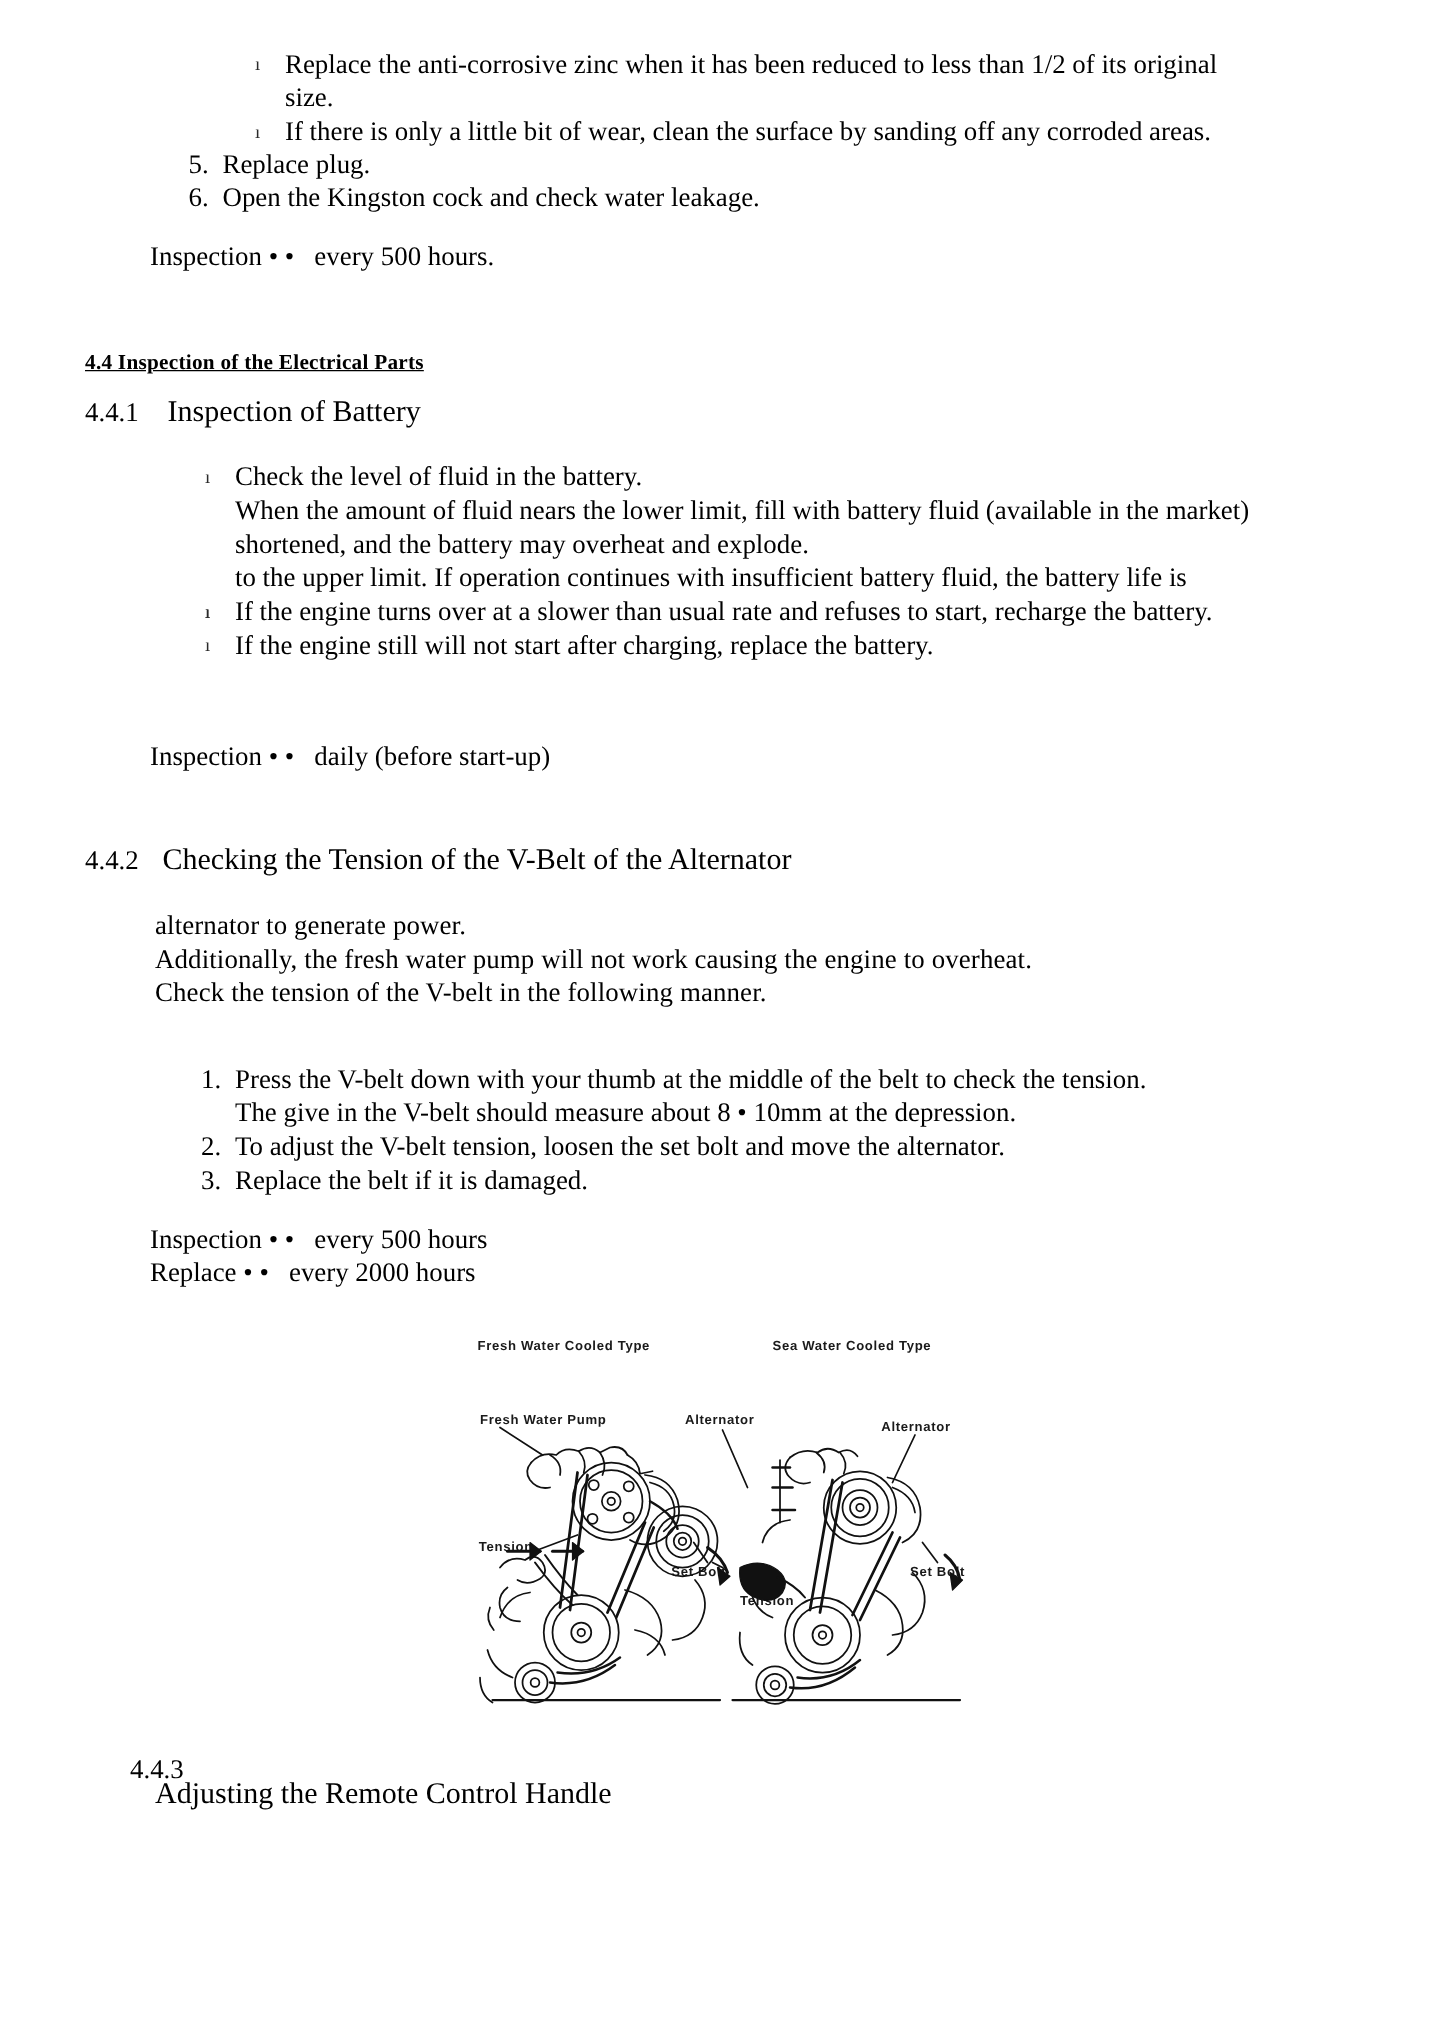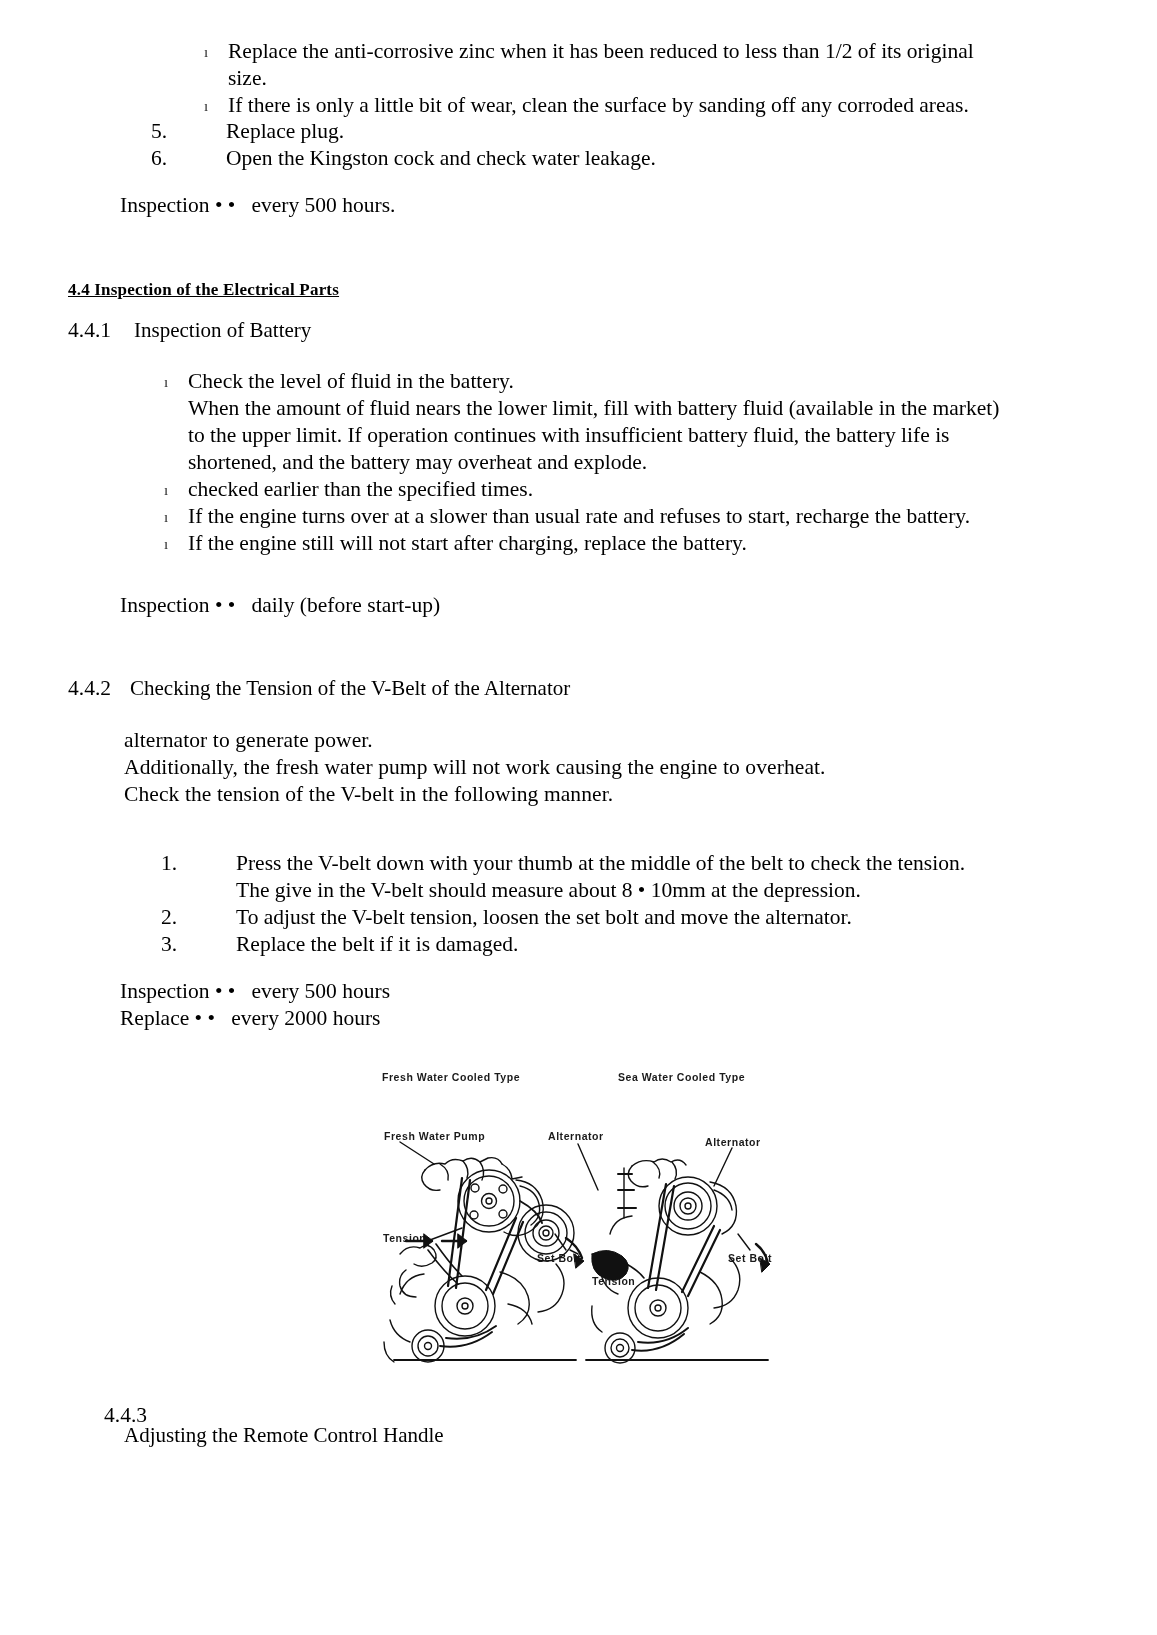--- a/index.html
+++ b/index.html
@@ -67,7 +67,7 @@
     font-size: 21.5px;
     line-height: 27px;
   }
-  .num-item .cont { display: block; margin-left: 48px; }
+  .num-item .cont { display: block; }
 
   .heading-44 {
     font-weight: bold;

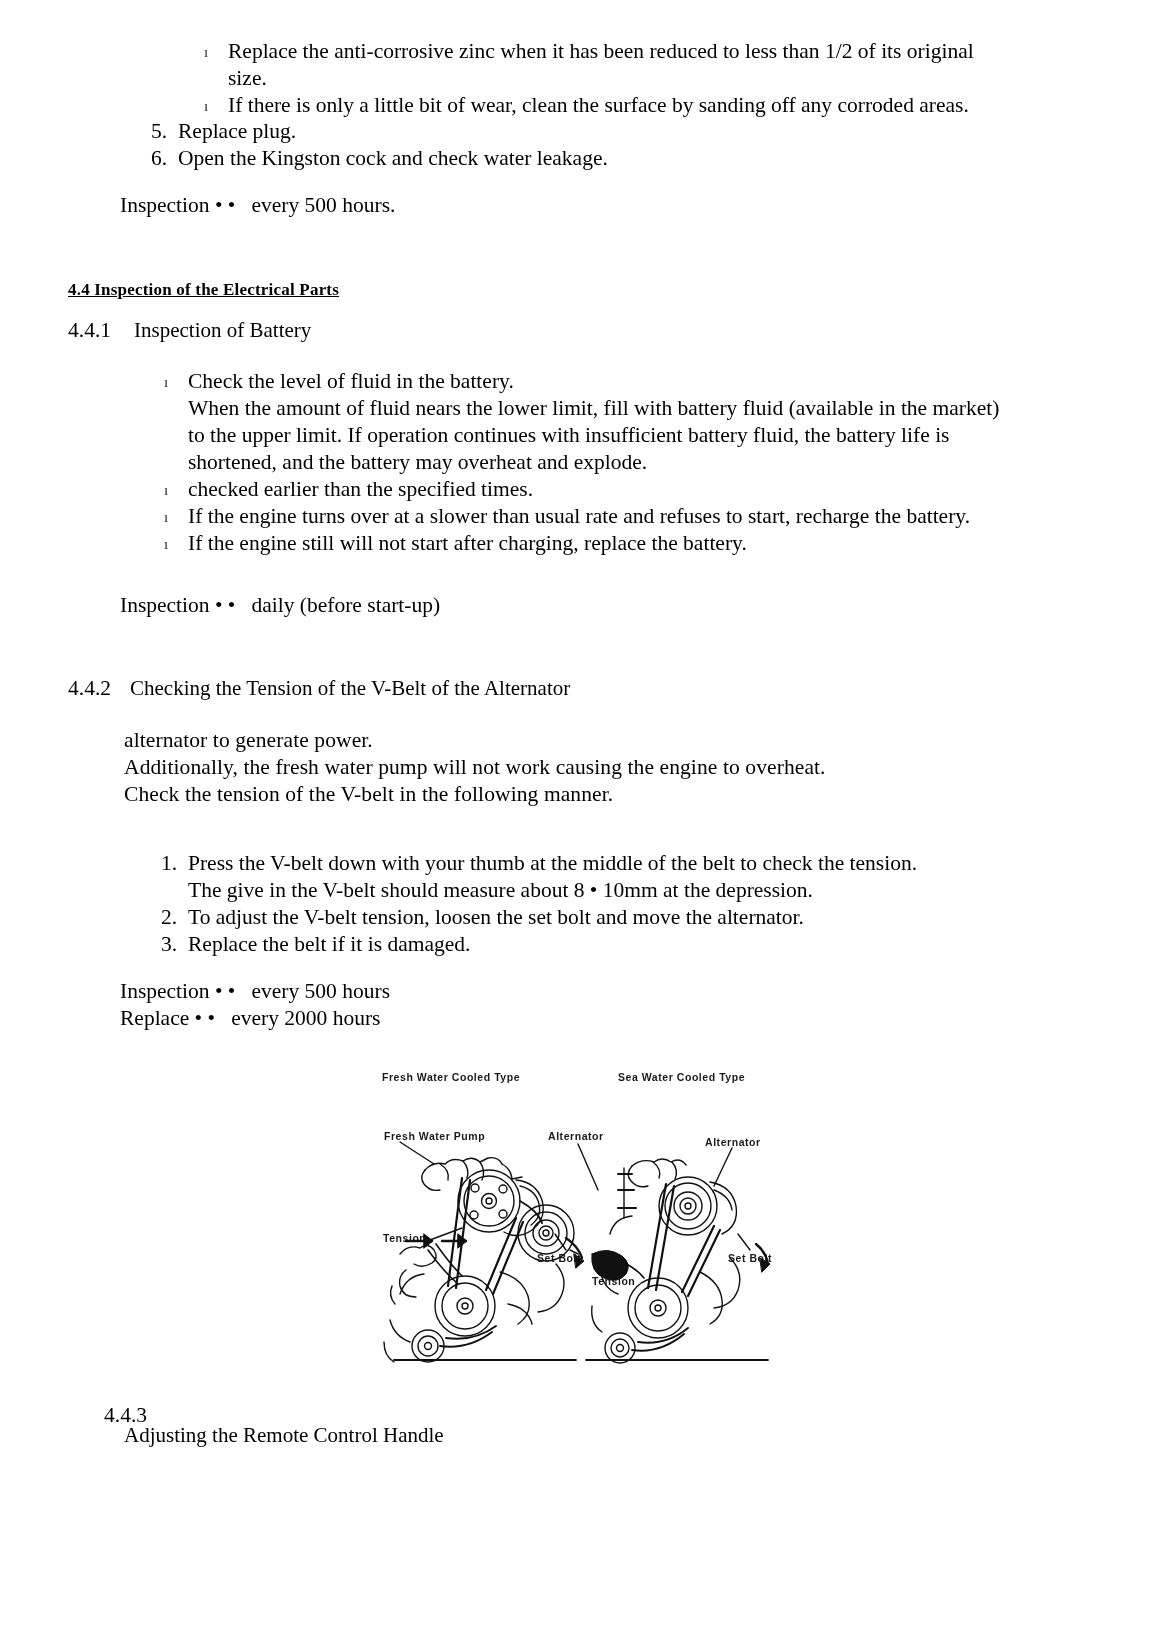--- a/index.html
+++ b/index.html
@@ -83,7 +83,7 @@
   }
   .sec-title {
     position: absolute;
-    font-size: 21px;
+    font-size: 24px;
     line-height: 27px;
   }
 

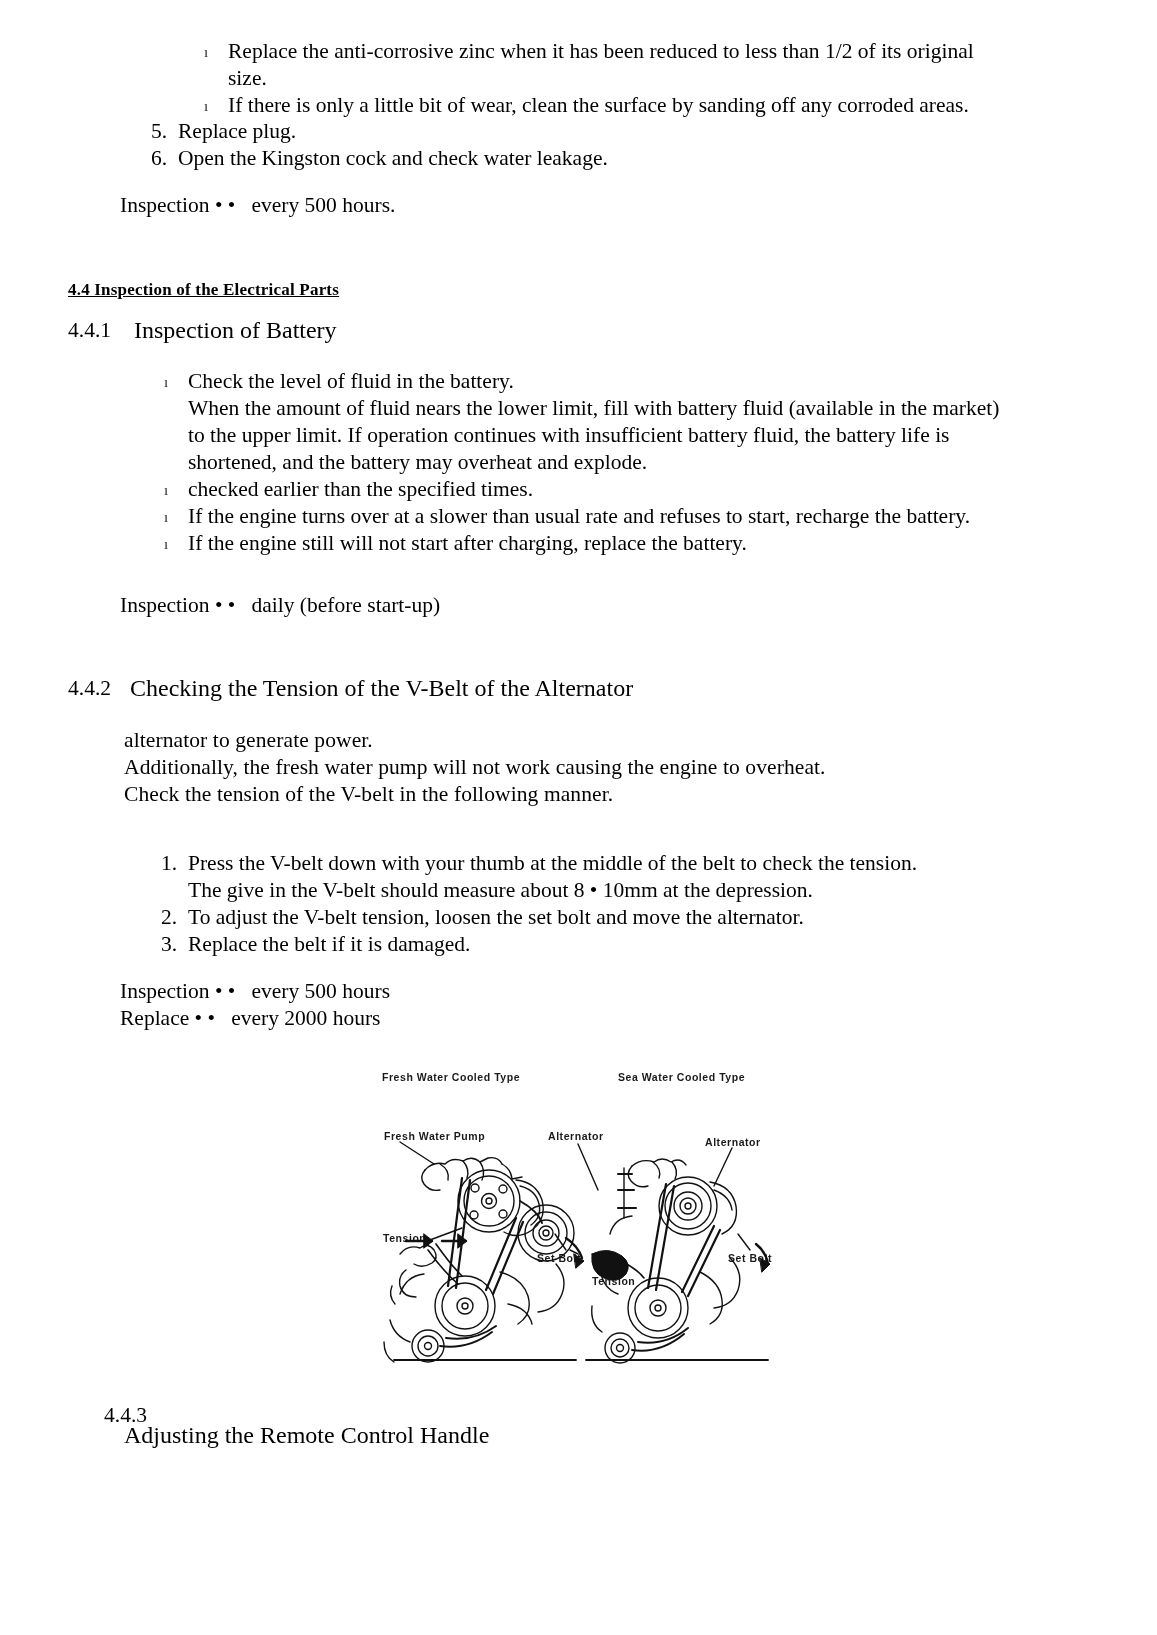--- a/index.html
+++ b/index.html
@@ -157,8 +157,8 @@
         <span class="bullet-glyph">ı</span>
         <span class="cont">Check the level of fluid in the battery.</span>
         <span class="cont">When the amount of fluid nears the lower limit, fill with battery fluid (available in the market)</span>
+        <span class="cont">shortened, and the battery may overheat and explode.</span>
         <span class="cont">to the upper limit. If operation continues with insufficient battery fluid, the battery life is</span>
-        <span class="cont">shortened, and the battery may overheat and explode.</span>
       </li>
       <li class="bul-item">
         <span class="bullet-glyph">ı</span>

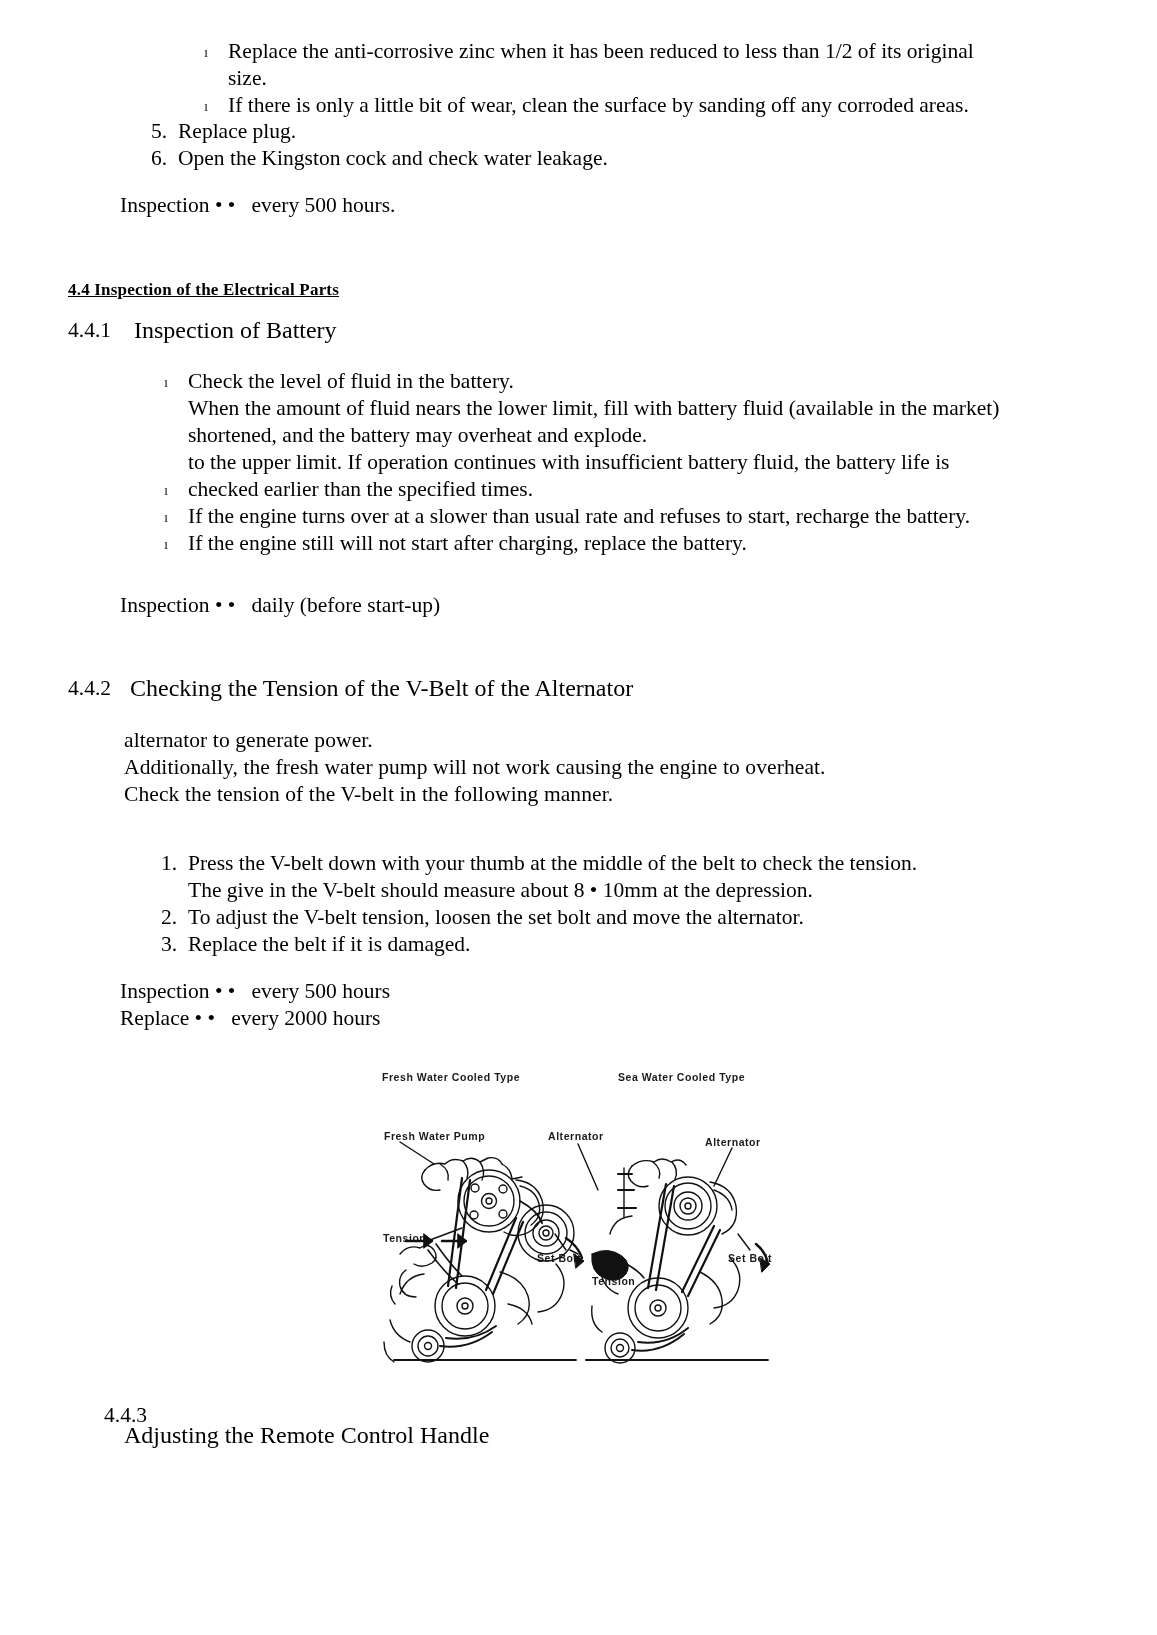--- a/index.html
+++ b/index.html
@@ -162,7 +162,6 @@
       </li>
       <li class="bul-item">
         <span class="bullet-glyph">ı</span>
-        <span class="cont">checked earlier than the specified times.</span>
       </li>
       <li class="bul-item">
         <span class="bullet-glyph">ı</span>

